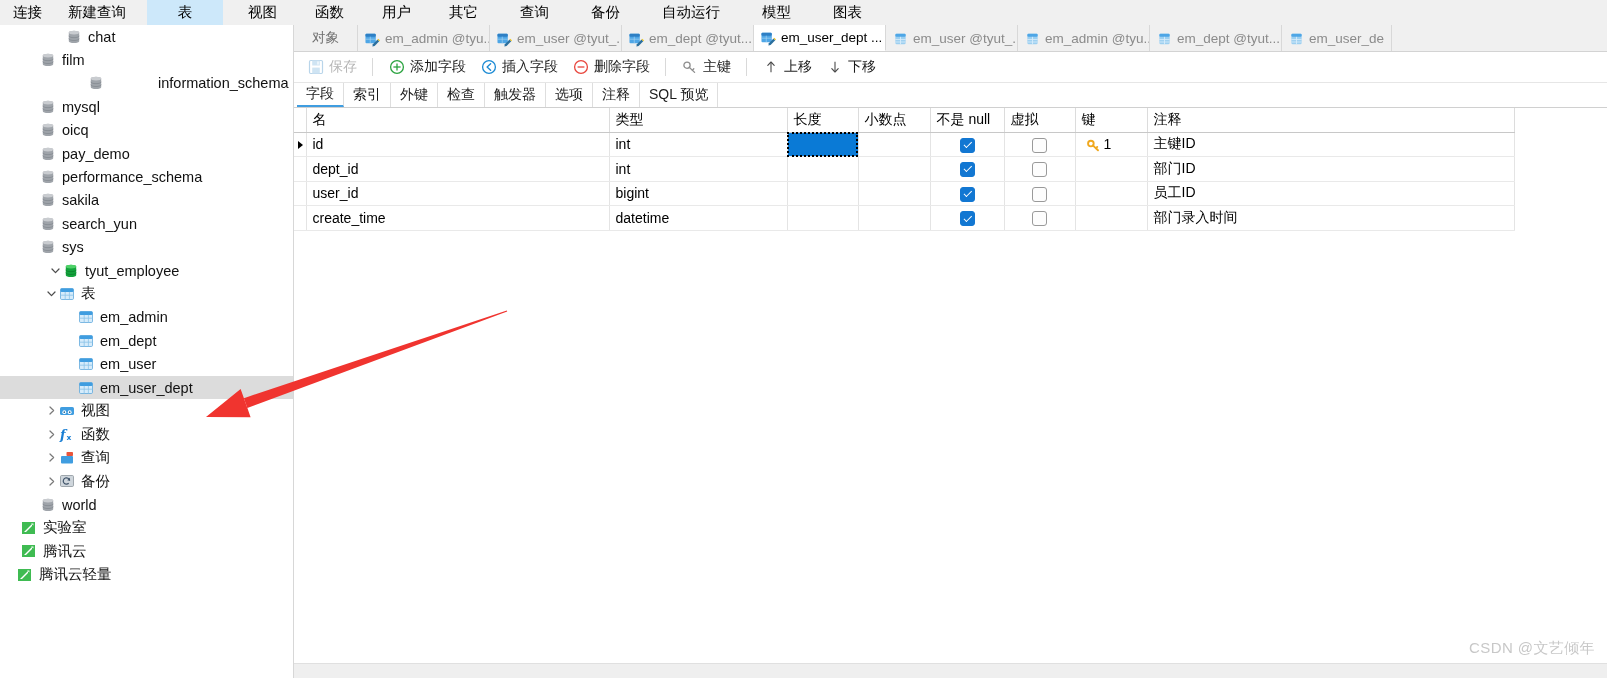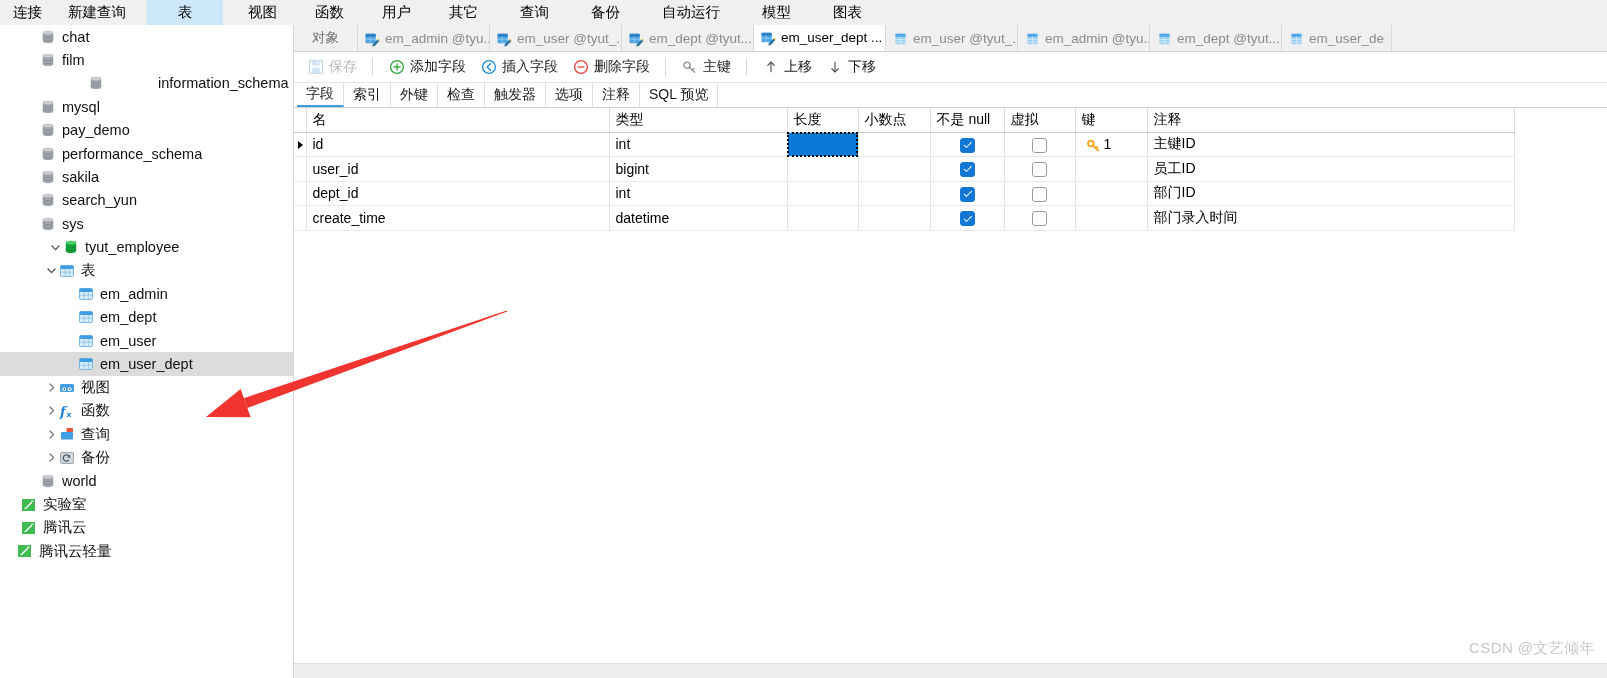--- a/index.html
+++ b/index.html
@@ -266,7 +266,7 @@
   </div>
 
   <div class="sidebar" id="sidebar">
-      <div class="tree-row" style="padding-left: 25px;">
+      <div class="tree-row" style="padding-left: 25px; margin-left: 26px;">
         <span class="twisty"></span>
         <span class="ico">
           <svg width="16" height="16" viewBox="0 0 16 16">

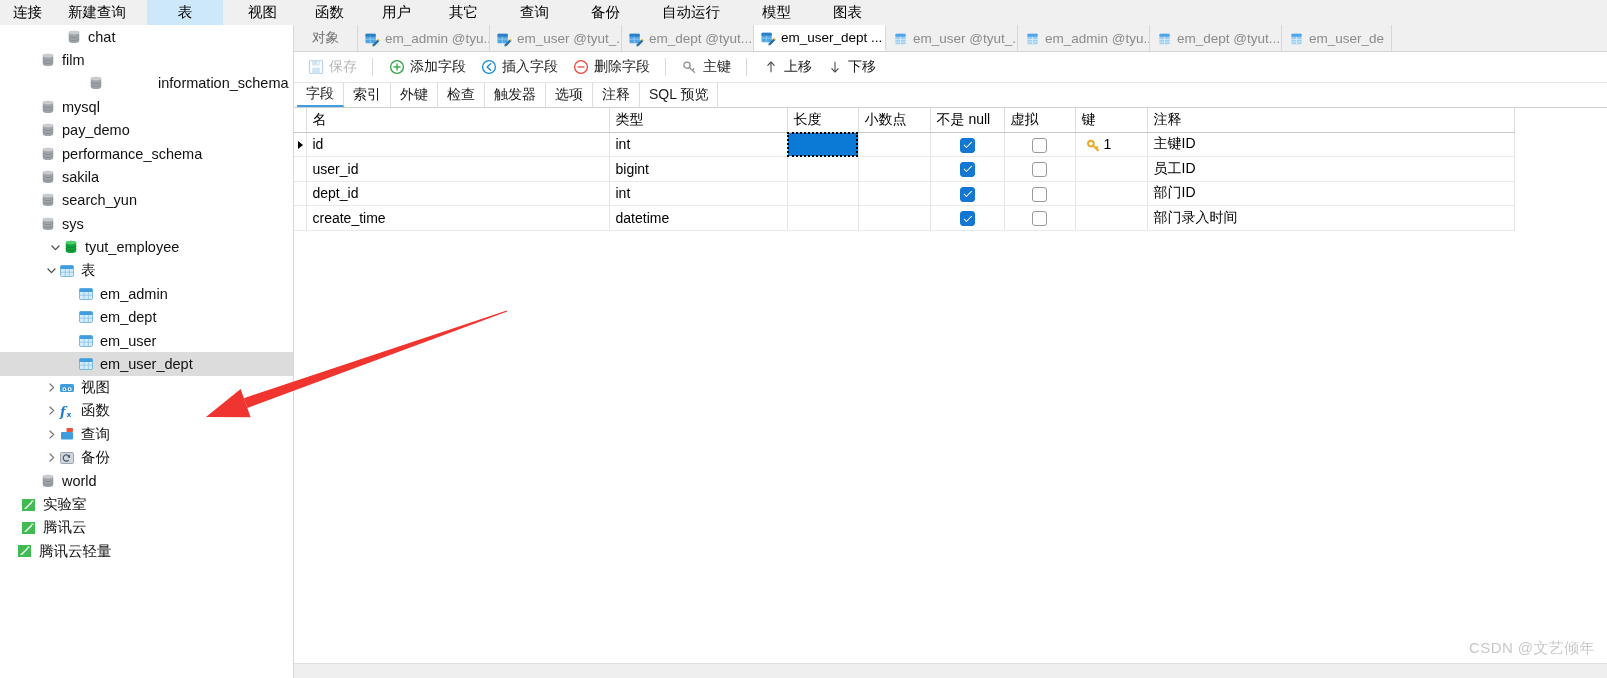--- a/index.html
+++ b/index.html
@@ -317,6 +317,19 @@
           </svg>
         </span>
         <span class="tree-label">mysql</span>
+      </div>
+      <div class="tree-row" style="padding-left: 25px;">
+        <span class="twisty"></span>
+        <span class="ico">
+          <svg width="16" height="16" viewBox="0 0 16 16">
+            <ellipse cx="8" cy="3.6" rx="5.2" ry="1.9" fill="#b9bcc0"></ellipse>
+            <path d="M2.8 3.6 v8.6 c0 1.05 2.33 1.9 5.2 1.9 s5.2-.85 5.2-1.9 V3.6z" fill="#9fa4aa"></path>
+            <ellipse cx="8" cy="3.6" rx="5.2" ry="1.9" fill="#c9ccd0"></ellipse>
+            <path d="M2.8 6.8 c0 1.05 2.33 1.9 5.2 1.9 s5.2-.85 5.2-1.9" fill="none" stroke="#7f858c" stroke-width="0.7"></path>
+            <path d="M2.8 9.6 c0 1.05 2.33 1.9 5.2 1.9 s5.2-.85 5.2-1.9" fill="none" stroke="#7f858c" stroke-width="0.7"></path>
+          </svg>
+        </span>
+        <span class="tree-label">oicq</span>
       </div>
       <div class="tree-row" style="padding-left: 25px;">
         <span class="twisty"></span>

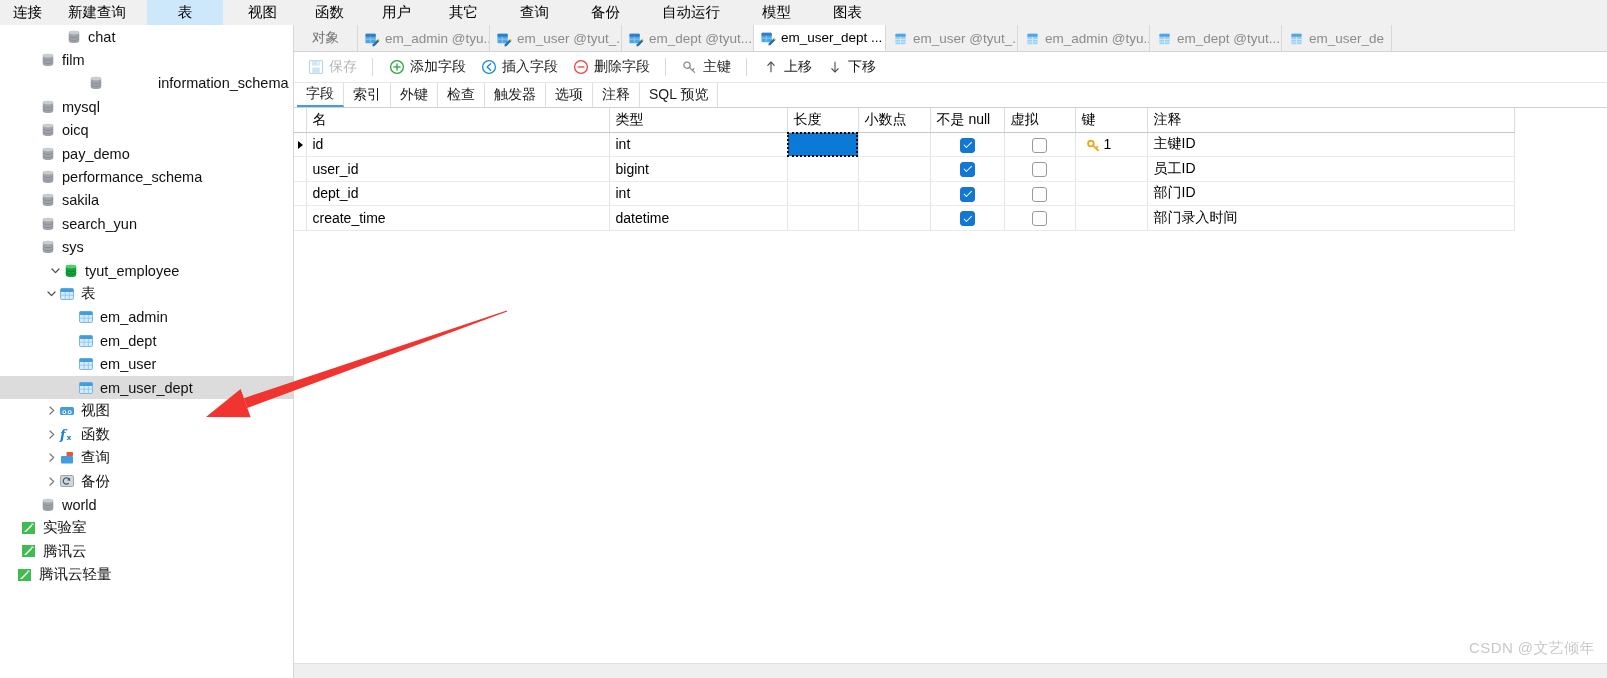--- a/index.html
+++ b/index.html
@@ -832,25 +832,25 @@
             </tr>
             <tr>
               <td class="col-marker"></td>
-              <td>user_id</td>
-              <td>bigint</td>
+              <td>dept_id</td>
+              <td>int</td>
               <td></td>
               <td></td>
               <td class="center"><span class="cb on"></span></td>
               <td class="center"><span class="cb off"></span></td>
               <td></td>
-              <td>员工ID</td>
+              <td>部门ID</td>
             </tr>
             <tr>
               <td class="col-marker"></td>
-              <td>dept_id</td>
-              <td>int</td>
+              <td>user_id</td>
+              <td>bigint</td>
               <td></td>
               <td></td>
               <td class="center"><span class="cb on"></span></td>
               <td class="center"><span class="cb off"></span></td>
               <td></td>
-              <td>部门ID</td>
+              <td>员工ID</td>
             </tr>
             <tr>
               <td class="col-marker"></td>

